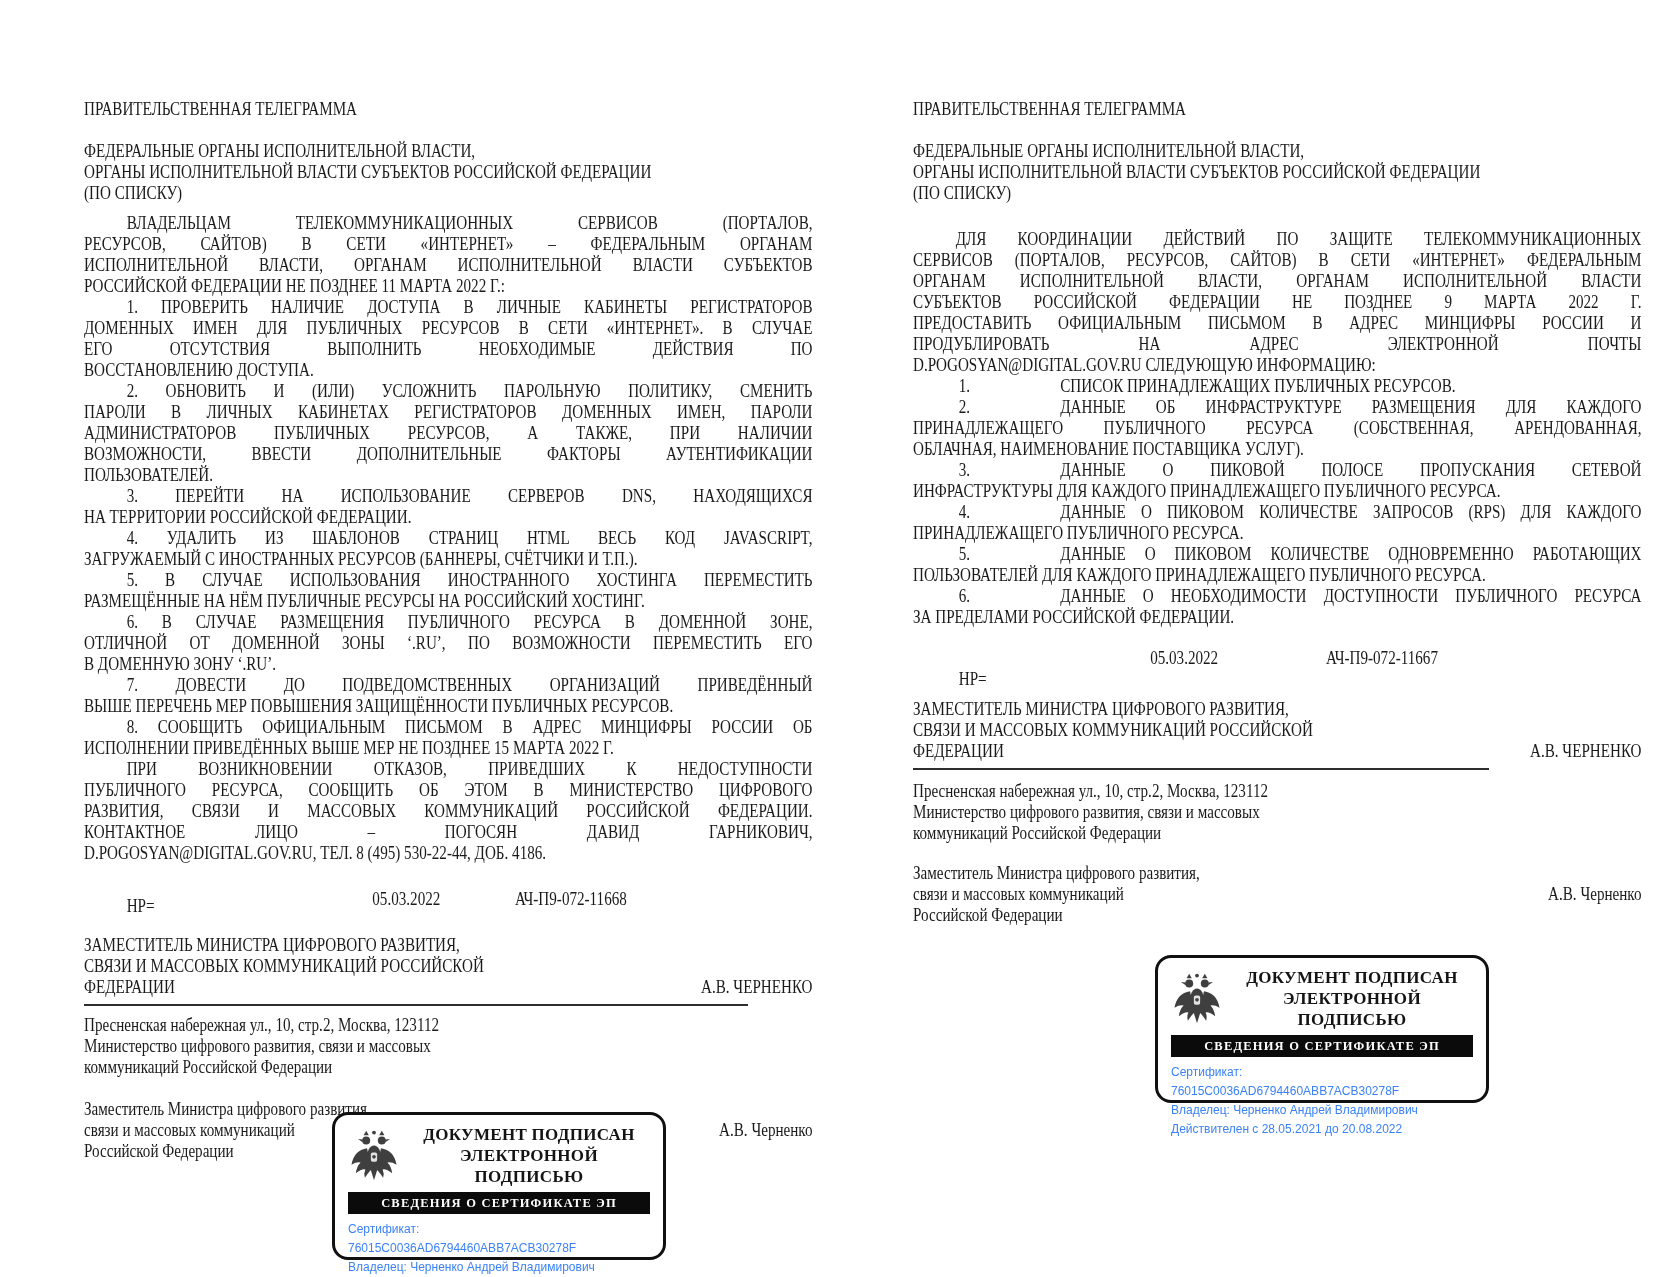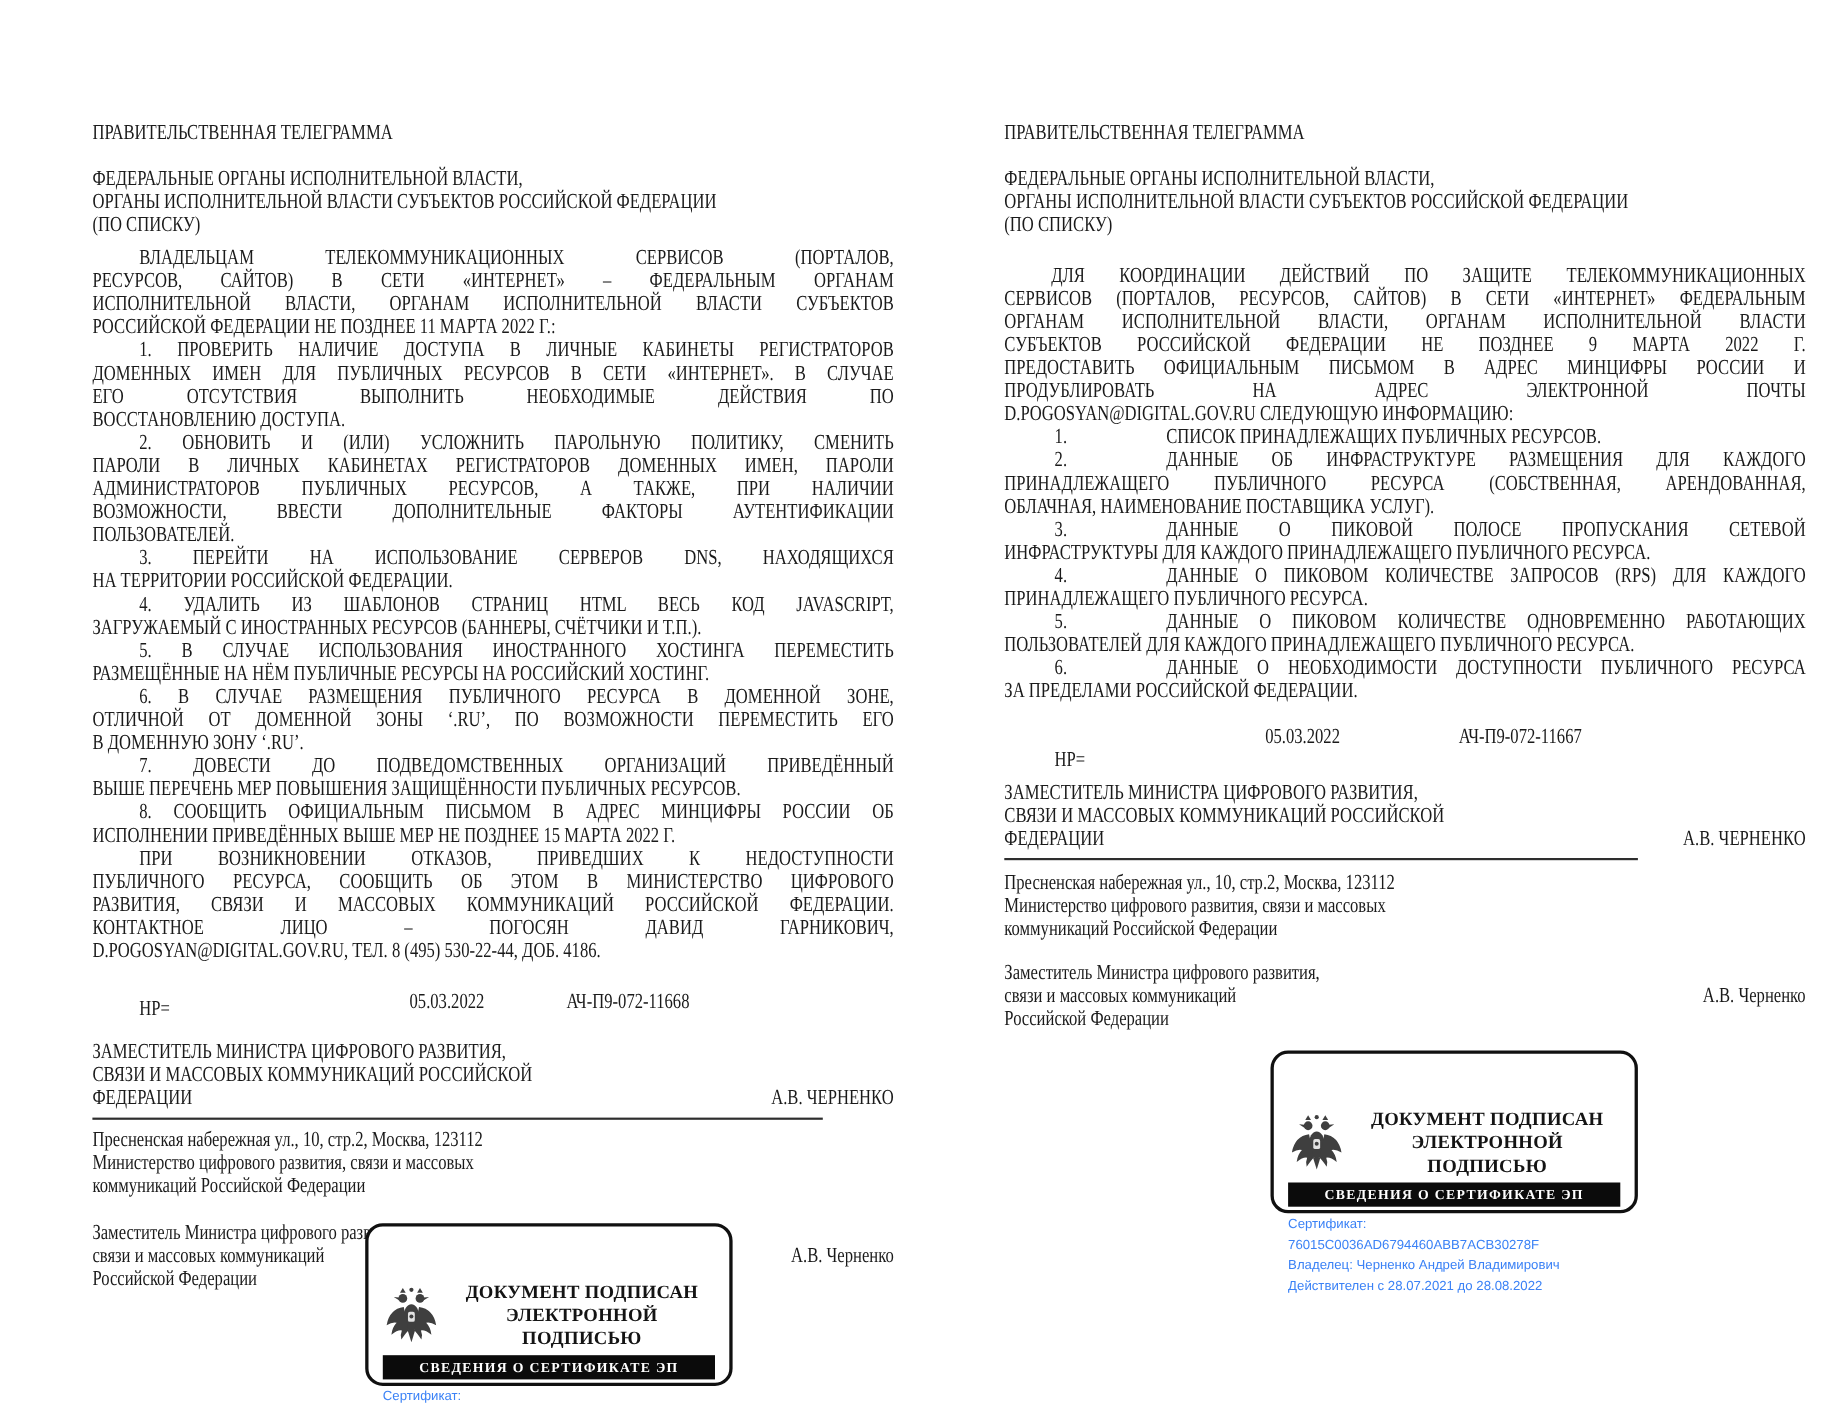--- a/index.html
+++ b/index.html
@@ -8,7 +8,7 @@
     background:#ffffff;color:#1a1a1a;
     font-family:"Liberation Serif","DejaVu Serif",serif;
   }
-  .doc{position:absolute;top:16px;height:1221px;width:940px;}
+  .doc{position:absolute;top:4px;height:1221px;width:940px;}
   #doc1{left:84px;}
   #doc2{left:913px;}
   .blk{position:absolute;left:0;width:940px;transform:scaleX(0.775);transform-origin:0 0;}

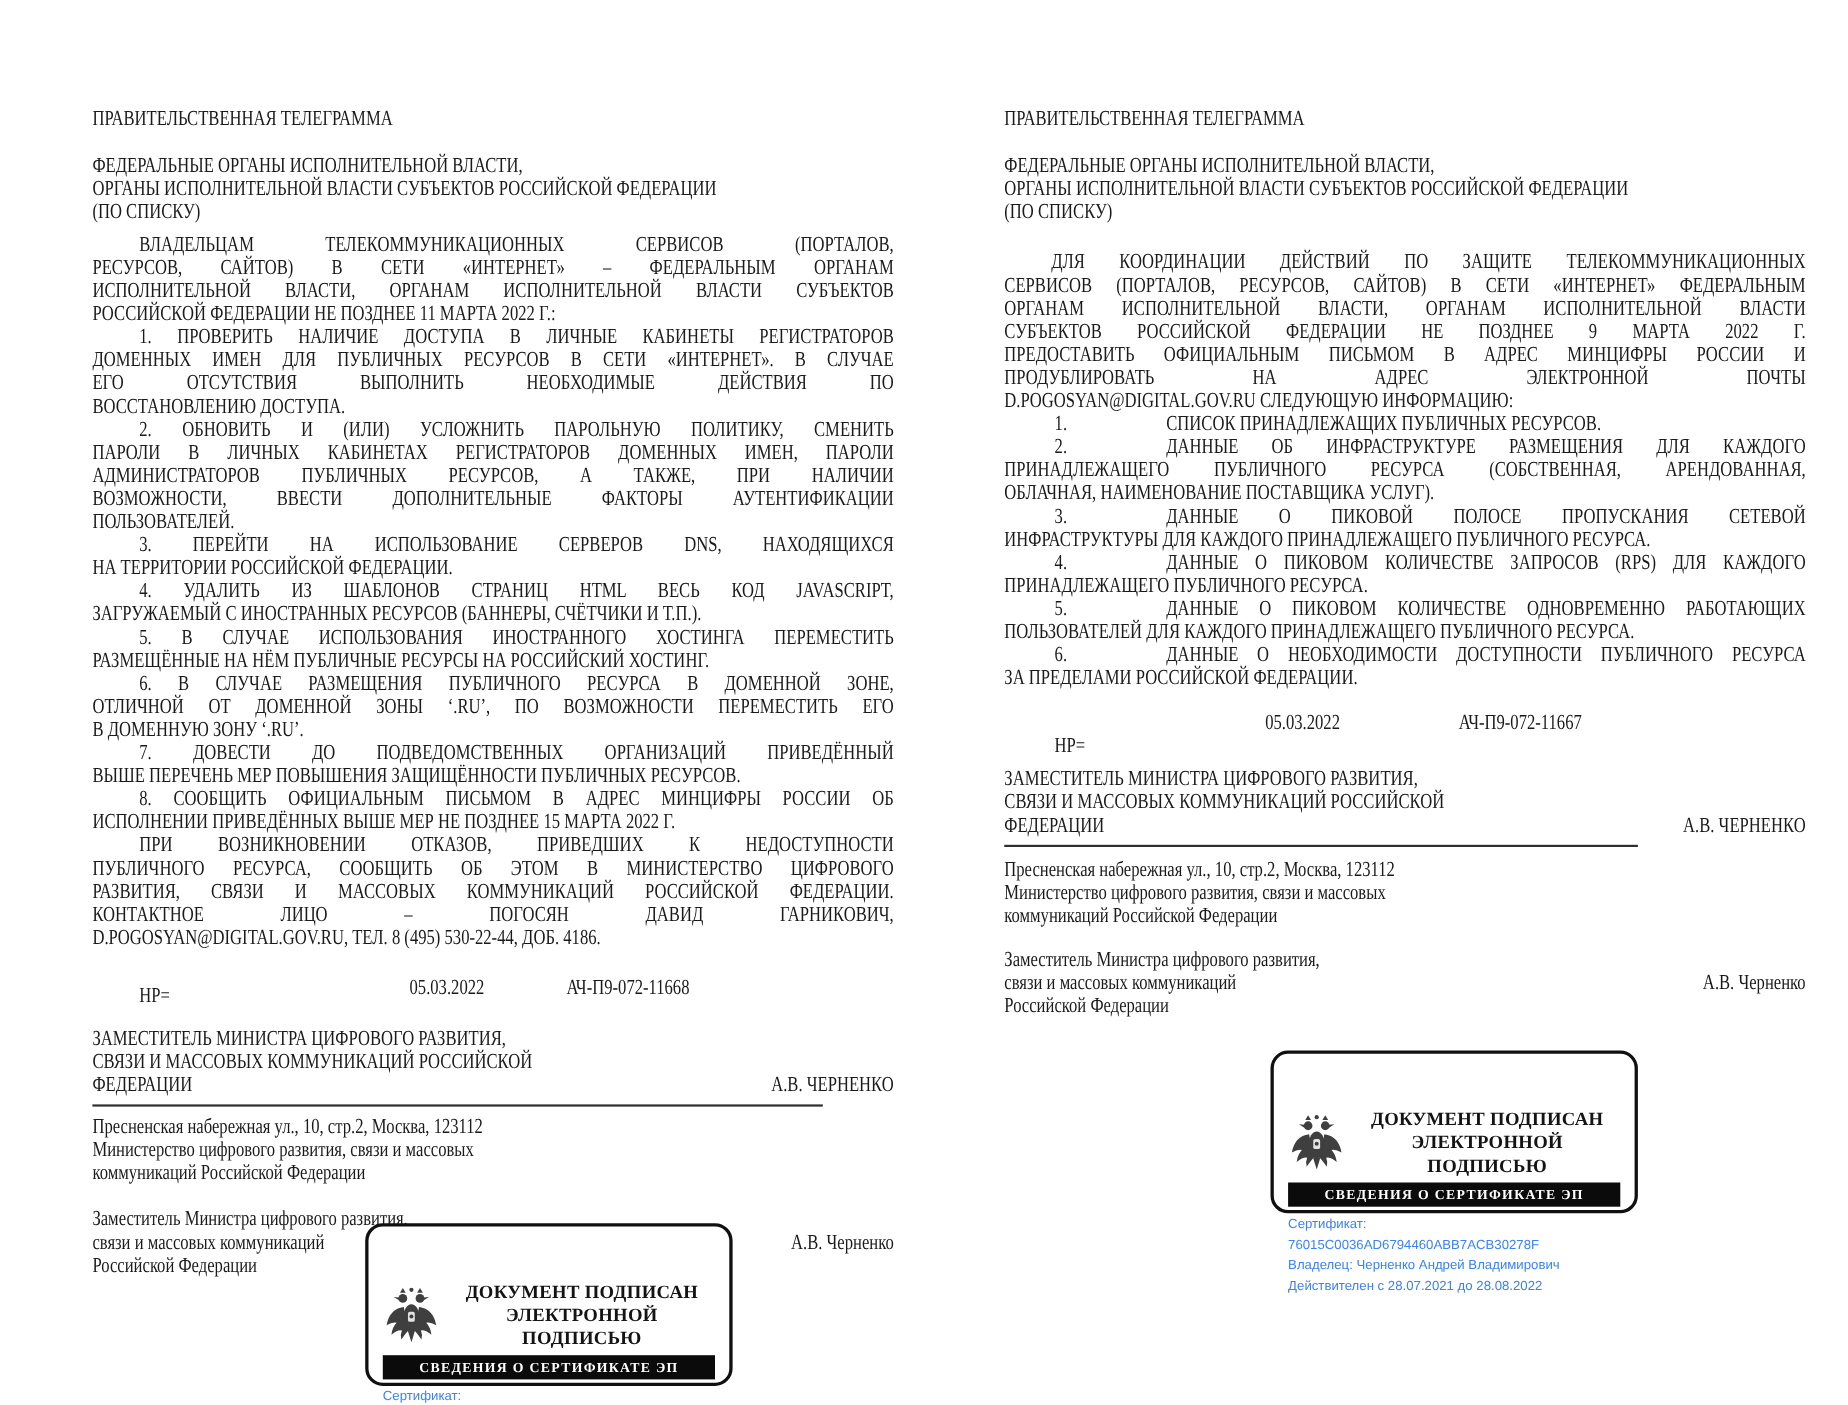--- a/index.html
+++ b/index.html
@@ -49,7 +49,7 @@
   }
   .stamp-1{left:332px;top:1112px;}
   .stamp-2{left:1155px;top:955px;}
-  .stamp-head{display:flex;align-items:center;margin-top:40px;}
+  .stamp-head{display:flex;align-items:center;}
   .eagle{width:52px;height:54px;flex:none;margin-right:8px;}
   .stamp-title{
     flex:1;text-align:center;font-family:"Liberation Serif","DejaVu Serif",serif;

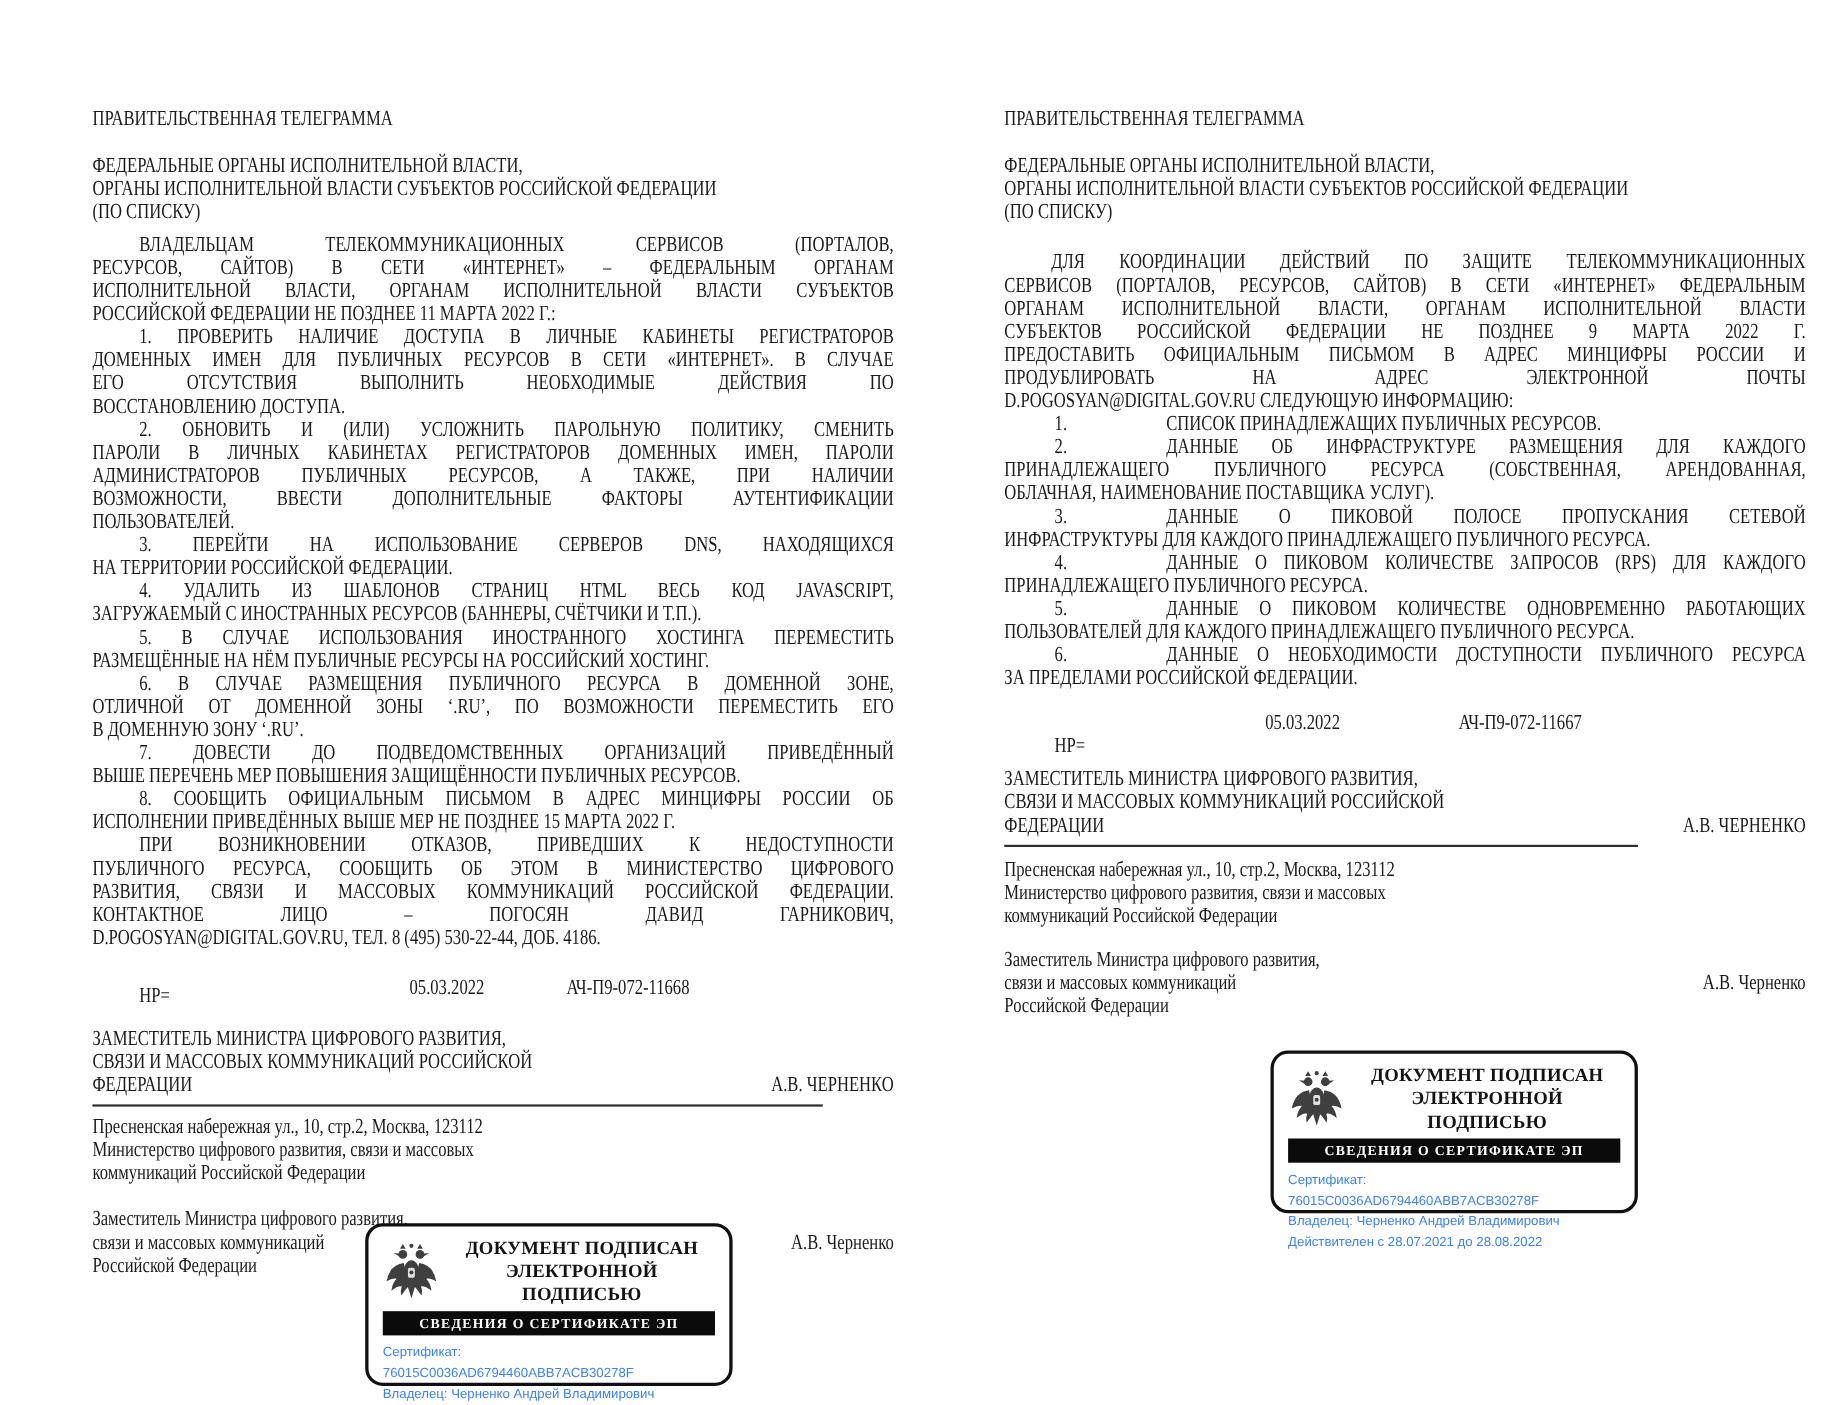--- a/index.html
+++ b/index.html
@@ -251,7 +251,7 @@
   <div class="stamp-info">
     <div>Сертификат: 76015C0036AD6794460ABB7ACB30278F</div>
     <div>Владелец: Черненко Андрей Владимирович</div>
-    <div>Действителен с 28.07.2021 до 28.08.2022</div>
+    <div>Действителен с 28.05.2021 до 20.08.2022</div>
   </div>
 </div>
 

